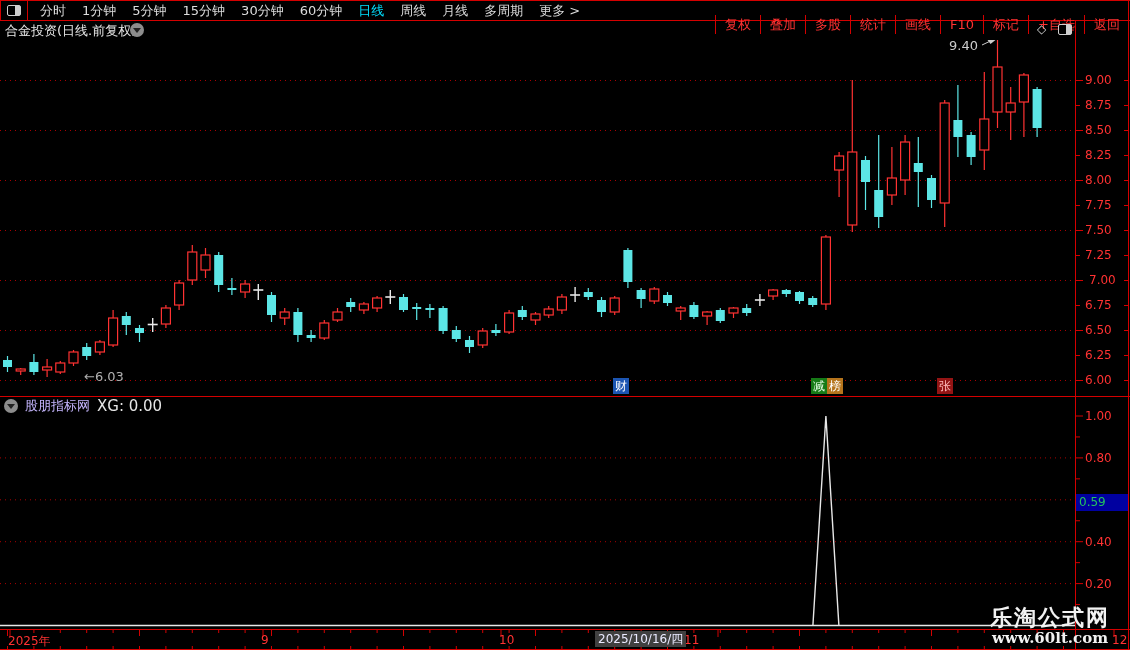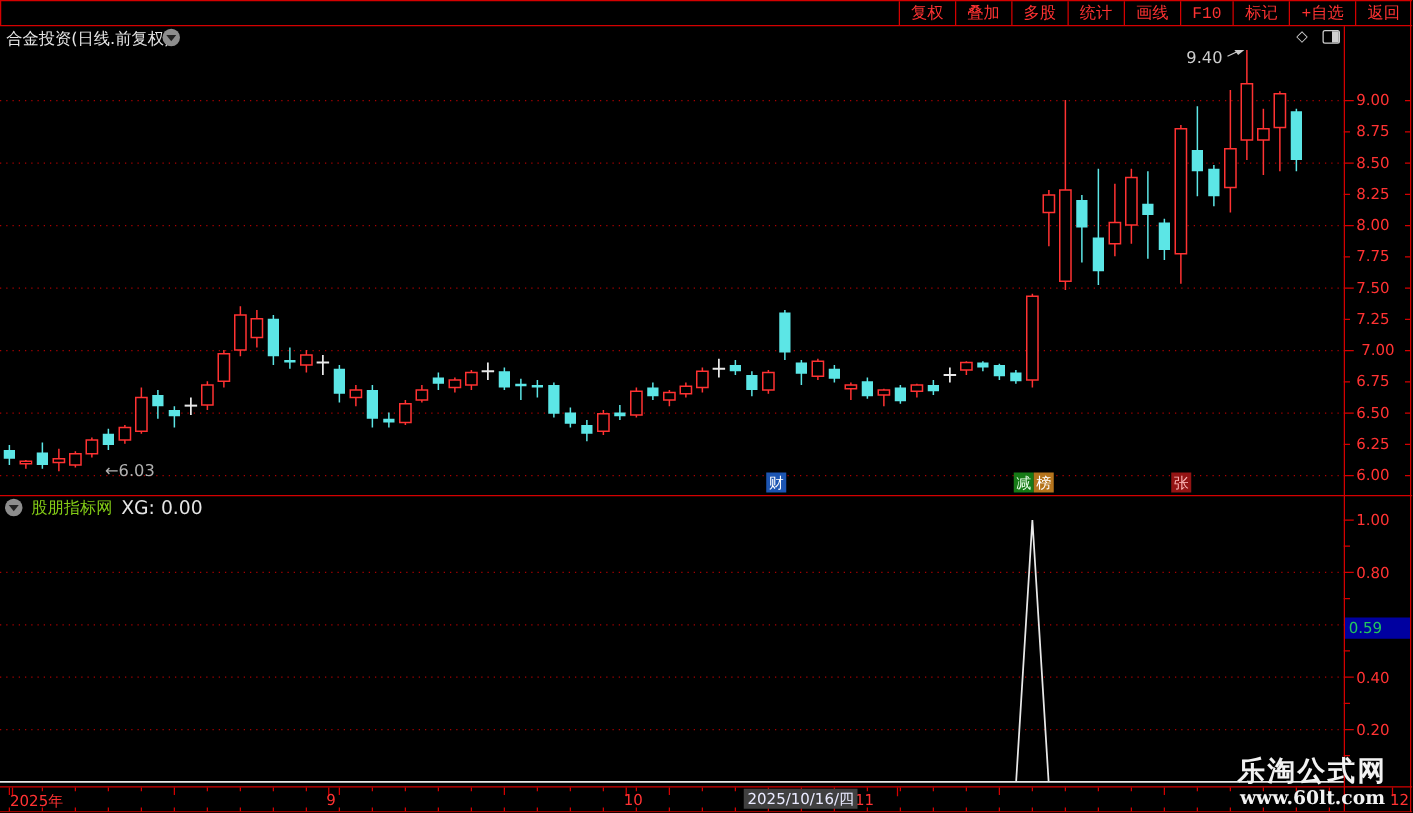--- a/index.html
+++ b/index.html
@@ -53,6 +53,21 @@
   <div class="hline" style="top:649px;"></div>
 
   <div class="toolbar">
+    <div class="tb-left" id="tb-left">
+      <div class="split-icon"></div>
+      <div class="tb-sep"></div>
+    <span class="tb-item">分时</span>
+        <span class="tb-item">1分钟</span>
+        <span class="tb-item">5分钟</span>
+        <span class="tb-item">15分钟</span>
+        <span class="tb-item">30分钟</span>
+        <span class="tb-item">60分钟</span>
+        <span class="tb-item active">日线</span>
+        <span class="tb-item">周线</span>
+        <span class="tb-item">月线</span>
+        <span class="tb-item">多周期</span>
+        <span class="tb-item">更多 &gt;</span>
+      </div>
     <div class="tb-right" id="tb-right">
         <span class="tbr-item">复权</span>
         <span class="tbr-item">叠加</span>

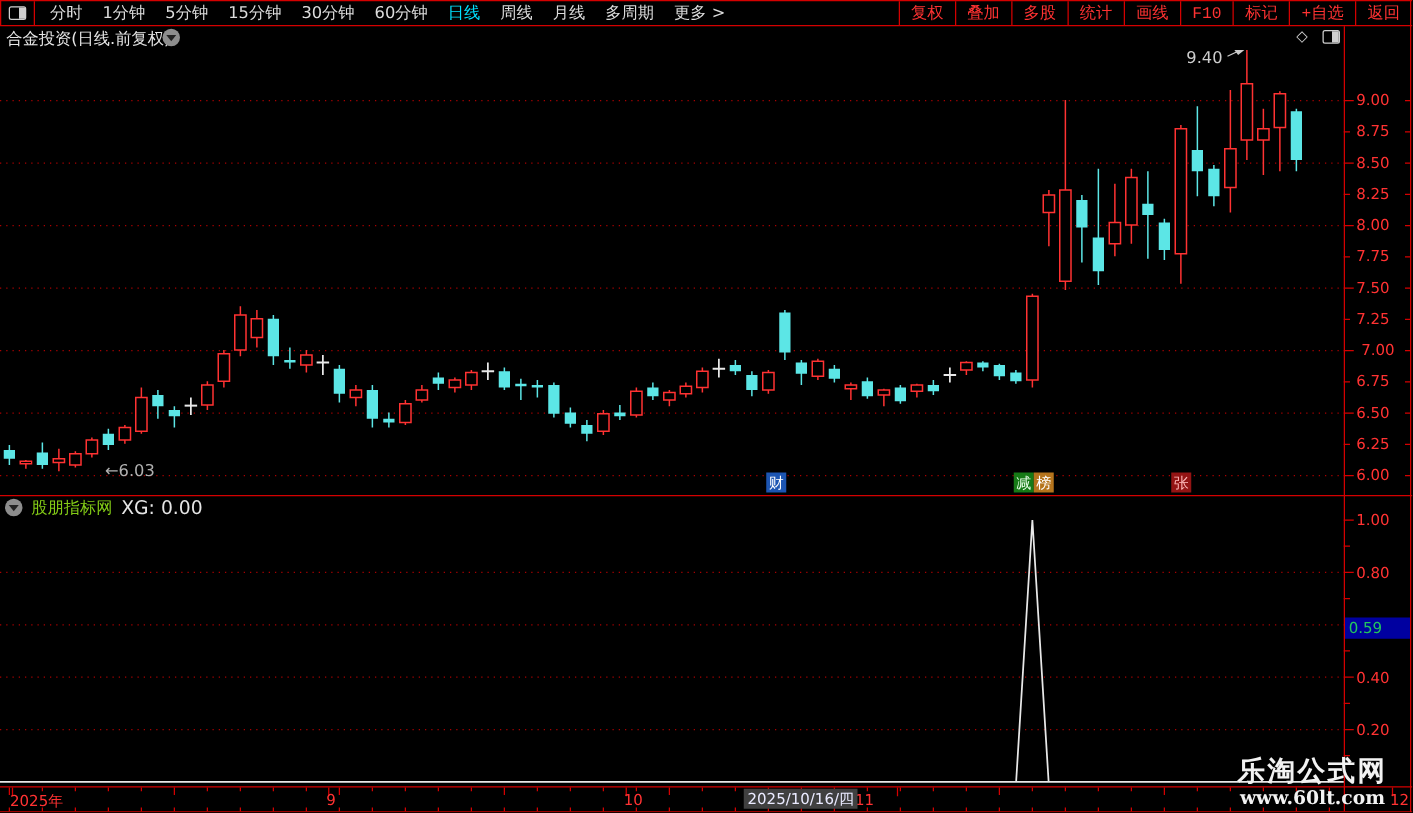--- a/index.html
+++ b/index.html
@@ -14,7 +14,7 @@
   .tb-sep{width:1px;height:19px;background:#d40000;margin-right:4px;}
   .tb-item{padding:0 8px;line-height:19px;font-size:13px;color:#dcdcdc;white-space:nowrap;cursor:default;}
   .tb-item.active{color:#00e0ff;}
-  .tb-right{position:absolute;right:1px;top:1px;height:19px;display:flex;font-family:Liberation Mono, monospace;}
+  .tb-right{position:absolute;right:1px;top:15px;height:19px;display:flex;}
   .tbr-item{border-left:1px solid #d40000;padding:0 9px;line-height:19px;font-size:13px;color:#ff3232;white-space:nowrap;}
   .titlebar{position:absolute;left:0;top:22px;width:1130px;height:16px;}
   .title-text{position:absolute;left:5px;top:0;font-size:13px;color:#e6e6e6;white-space:nowrap;}

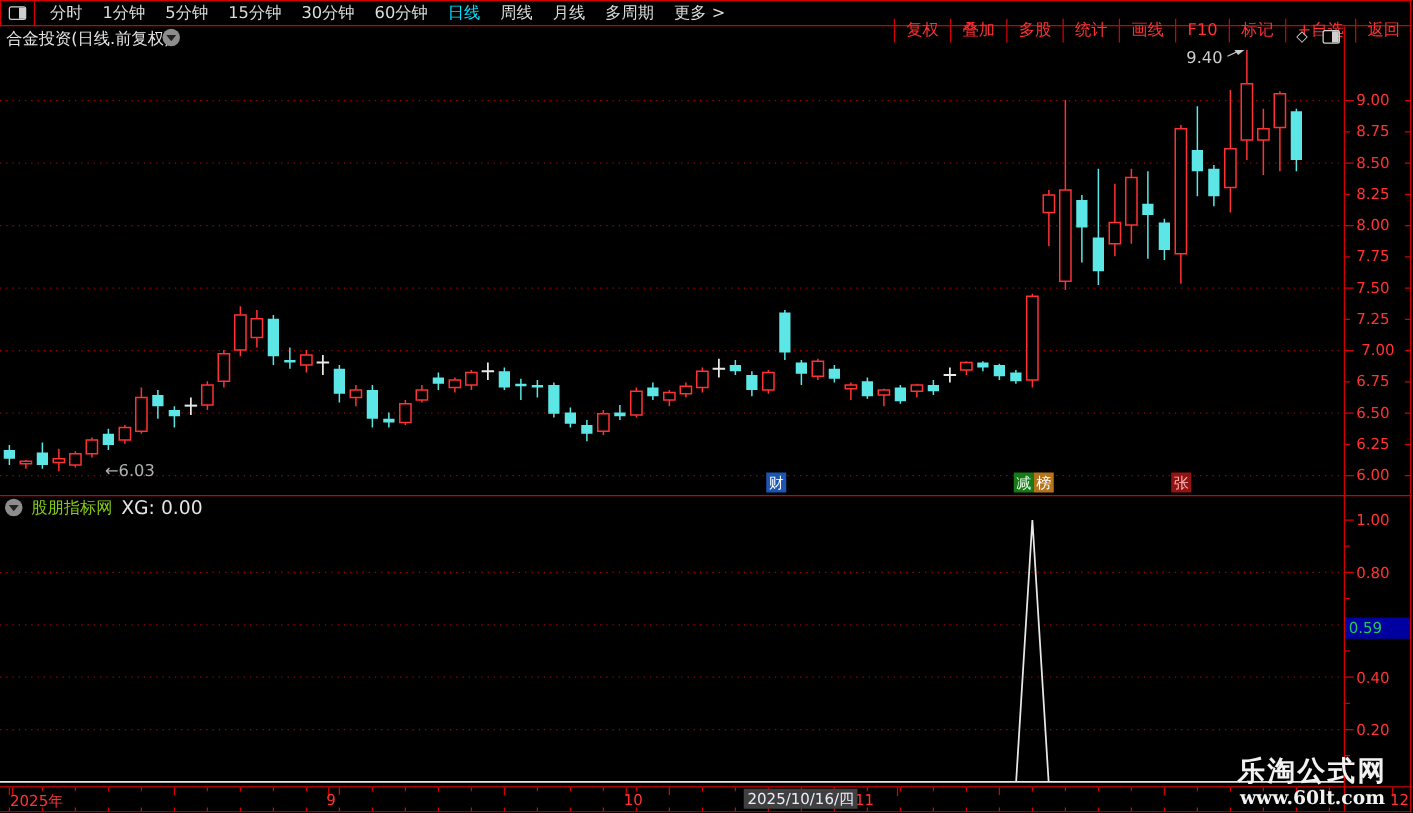--- a/index.html
+++ b/index.html
@@ -30,7 +30,7 @@
   .ev-badge{position:absolute;top:378px;width:16px;height:16px;line-height:16px;text-align:center;
             font-size:12px;z-index:4;}
   .ind-header{position:absolute;left:4px;top:398px;height:16px;display:flex;align-items:center;gap:7px;z-index:5;}
-  .ind-name{font-size:13px;color:#84cc16;white-space:nowrap;}
+  .ind-name{font-size:13px;color:#c4b5fd;white-space:nowrap;}
   .ind-val{font-size:15px;color:#e6e6e6;white-space:nowrap;}
   .cur-badge{position:absolute;left:1076px;top:494px;width:52px;height:17px;background:#0000a0;color:#22c55e;
              font-size:12px;line-height:17px;padding-left:3px;z-index:5;}

